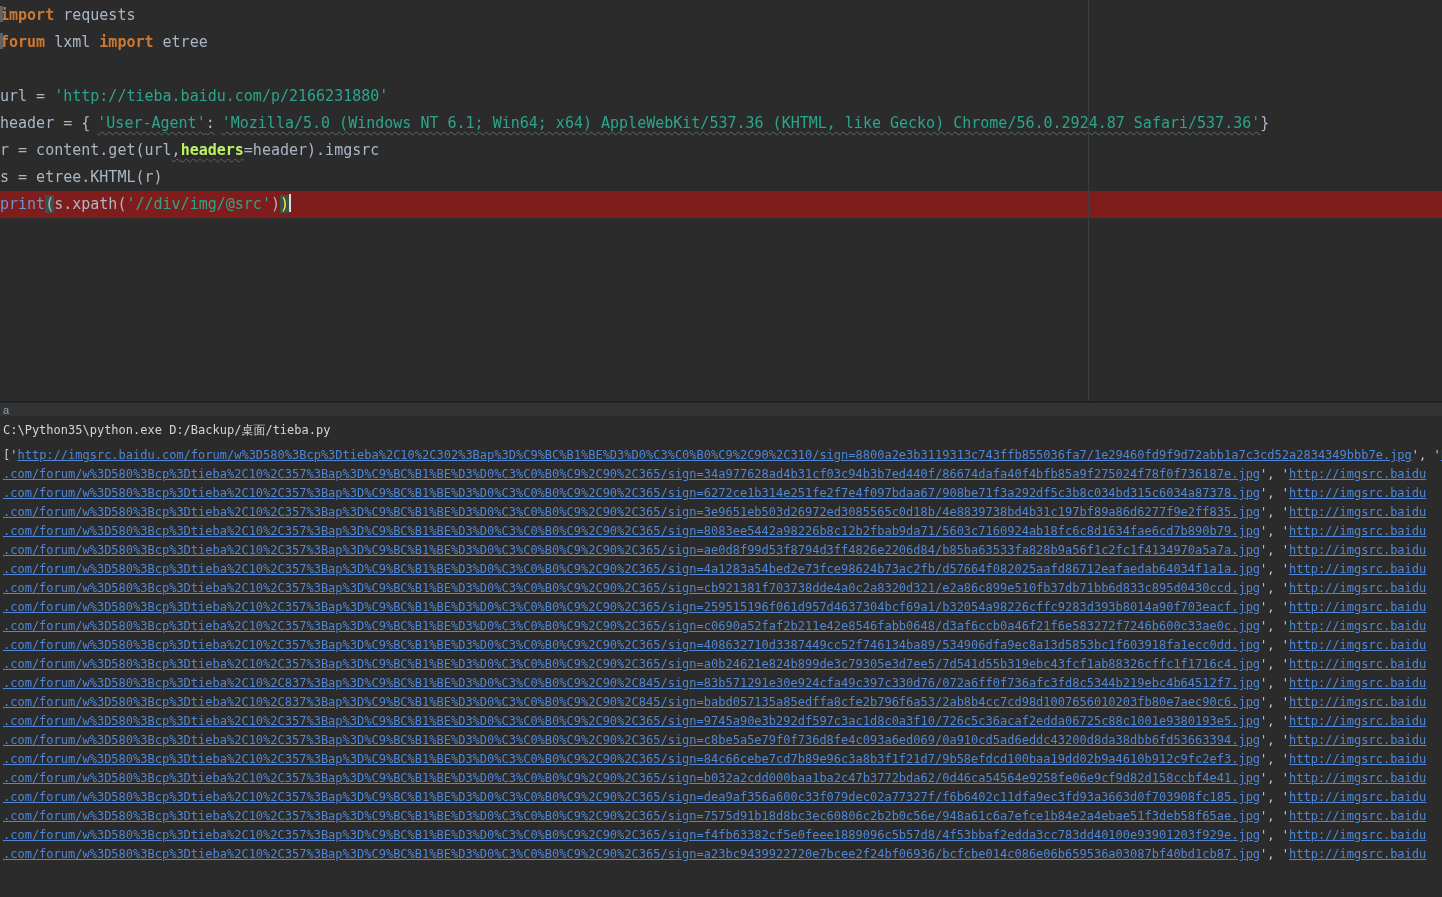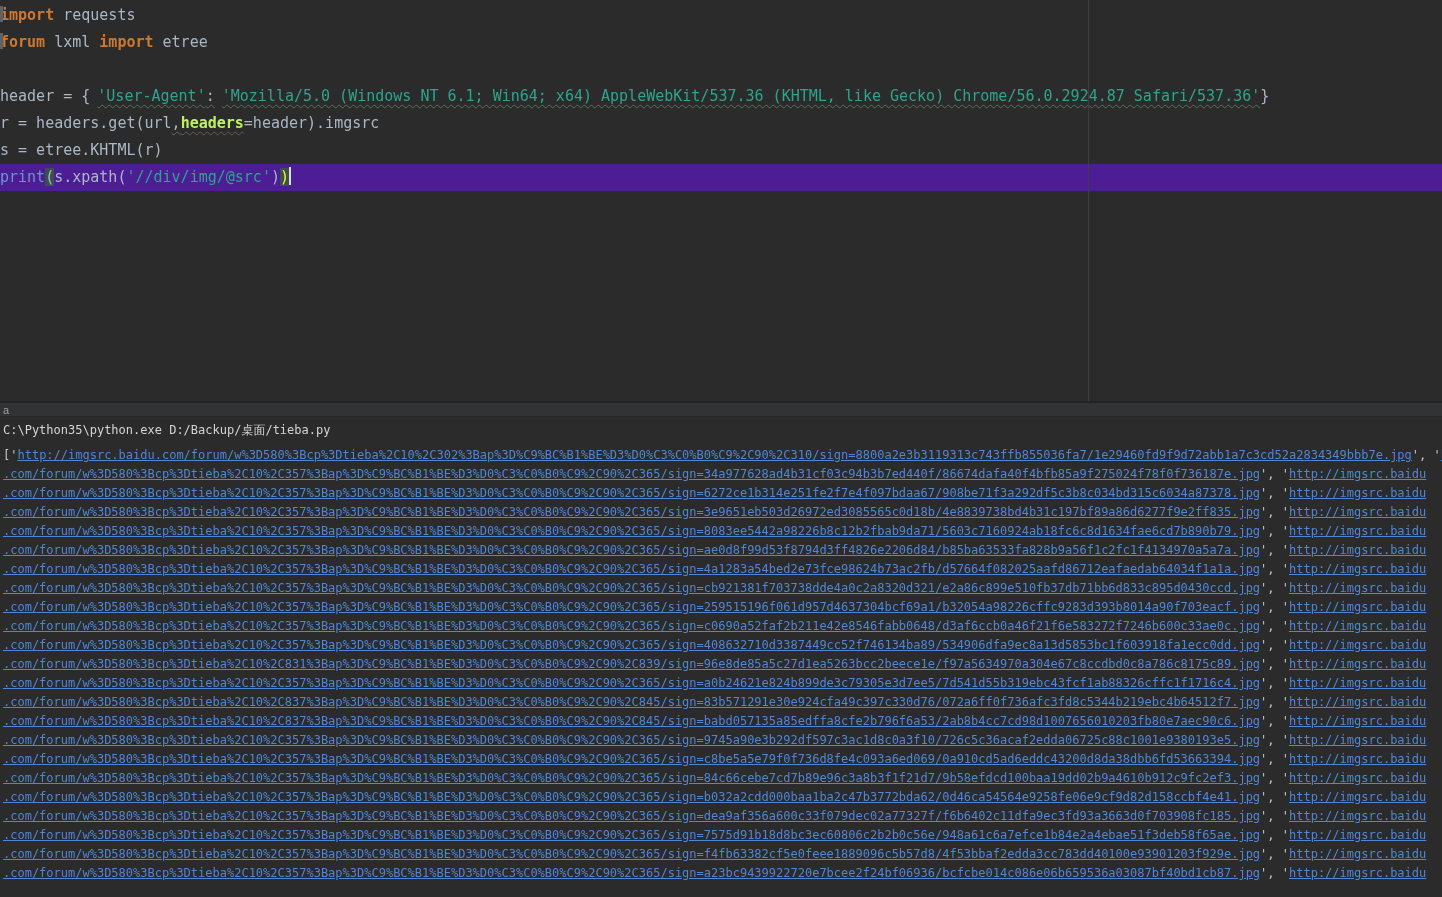--- a/index.html
+++ b/index.html
@@ -50,6 +50,7 @@
       <div class="code-line"><span class="t-kw">import</span><span class="t-plain"> requests</span></div>
       <div class="code-line"><span class="t-kw">forum</span><span class="t-plain"> lxml </span><span class="t-kw">import</span><span class="t-plain"> etree</span></div>
       <div class="code-line"></div>
+      <div class="code-line"><span class="t-plain">url = </span><span class="t-str">'http://tieba.baidu.com/p/2166231880'</span></div>
       <div class="code-line"><span class="t-plain">header = {</span><span class="t-strw">'User-Agent'</span><span class="t-plainw">:</span><span class="t-strw">'Mozilla/5.0 (Windows NT 6.1; Win64; x64) AppleWebKit/537.36 (KHTML, like Gecko) Chrome/56.0.2924.87 Safari/537.36'</span><span class="t-plain">}</span></div>
       <div class="code-line"><span class="t-plain">r = headers.get(url</span><span class="t-plainw">,</span><span class="t-paramw">headers</span><span class="t-plain">=header).imgsrc</span></div>
       <div class="code-line"><span class="t-plain">s = etree.KHTML(r)</span></div>

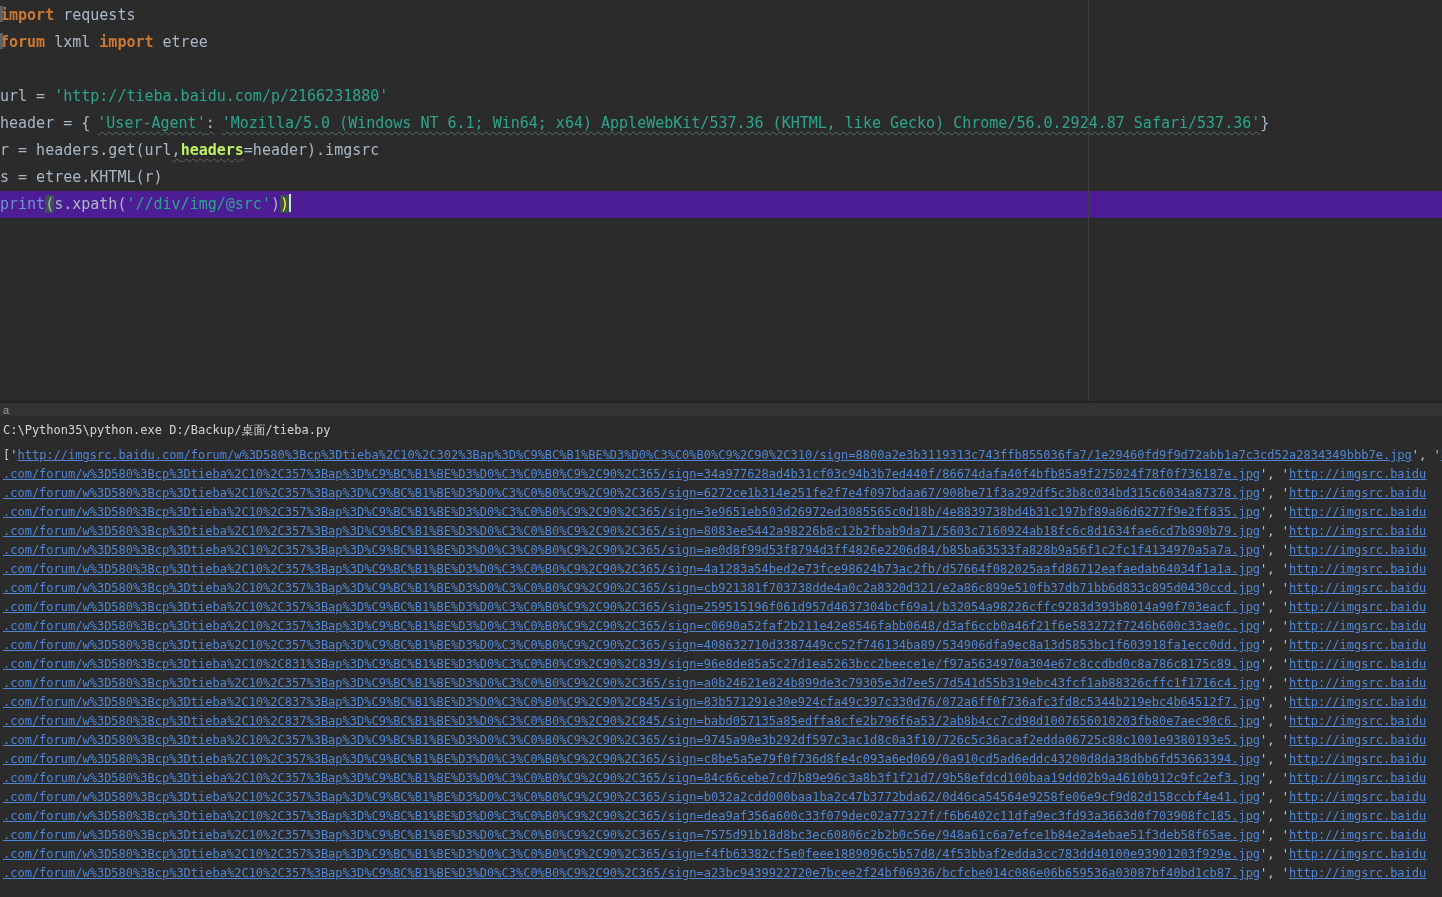--- a/index.html
+++ b/index.html
@@ -52,7 +52,7 @@
       <div class="code-line"></div>
       <div class="code-line"><span class="t-plain">url = </span><span class="t-str">'http://tieba.baidu.com/p/2166231880'</span></div>
       <div class="code-line"><span class="t-plain">header = {</span><span class="t-strw">'User-Agent'</span><span class="t-plainw">:</span><span class="t-strw">'Mozilla/5.0 (Windows NT 6.1; Win64; x64) AppleWebKit/537.36 (KHTML, like Gecko) Chrome/56.0.2924.87 Safari/537.36'</span><span class="t-plain">}</span></div>
-      <div class="code-line"><span class="t-plain">r = headers.get(url</span><span class="t-plainw">,</span><span class="t-paramw">headers</span><span class="t-plain">=header).imgsrc</span></div>
+      <div class="code-line"><span class="t-plain">r = content.get(url</span><span class="t-plainw">,</span><span class="t-paramw">headers</span><span class="t-plain">=header).imgsrc</span></div>
       <div class="code-line"><span class="t-plain">s = etree.KHTML(r)</span></div>
       <div class="code-line cursorline"><span class="t-builtin">print</span><span class="t-brace">(</span><span class="t-plain">s.xpath(</span><span class="t-str">'//div/img/@src'</span><span class="t-plain">)</span><span class="t-bracey">)</span><span class="t-cursor"></span></div>
     </div>

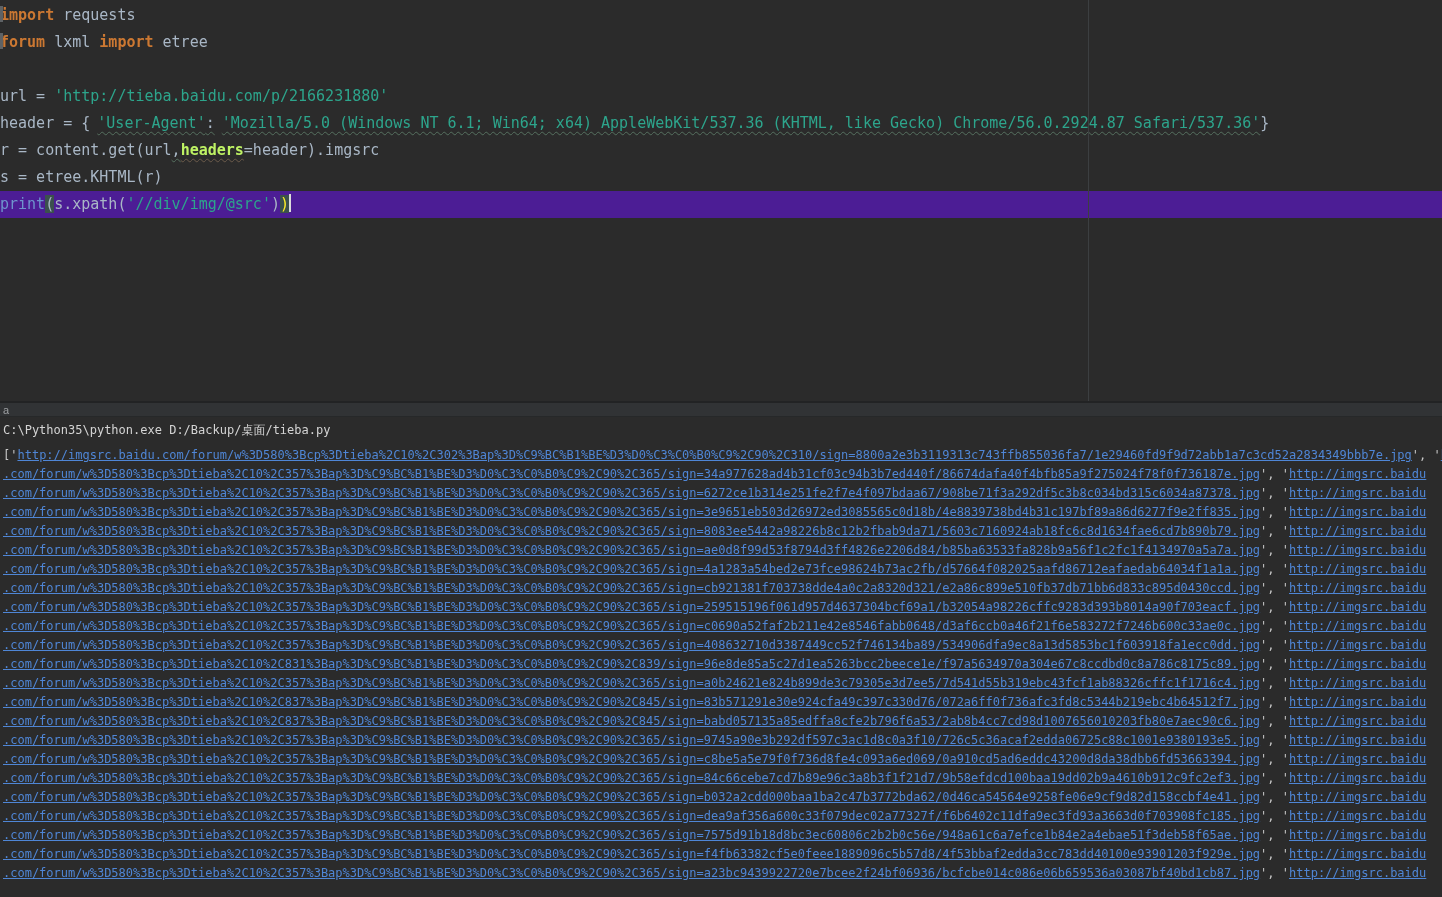--- a/index.html
+++ b/index.html
@@ -12,7 +12,7 @@
                   background:#3c3f41; z-index:3; }
   .code-area { position:relative; padding-top:2px; font-size:15px; z-index:1; }
   .code-line { height:27px; line-height:27px; white-space:pre; }
-  .cursorline { background:#4c1d95; }
+  .cursorline { background:#7f1d1d; }
   .gutter-mark { position:absolute; left:0; width:3px; height:16px; background:#5e6265; z-index:2; }
   .gm1 { top:6px; } .gm2 { top:33px; }
 

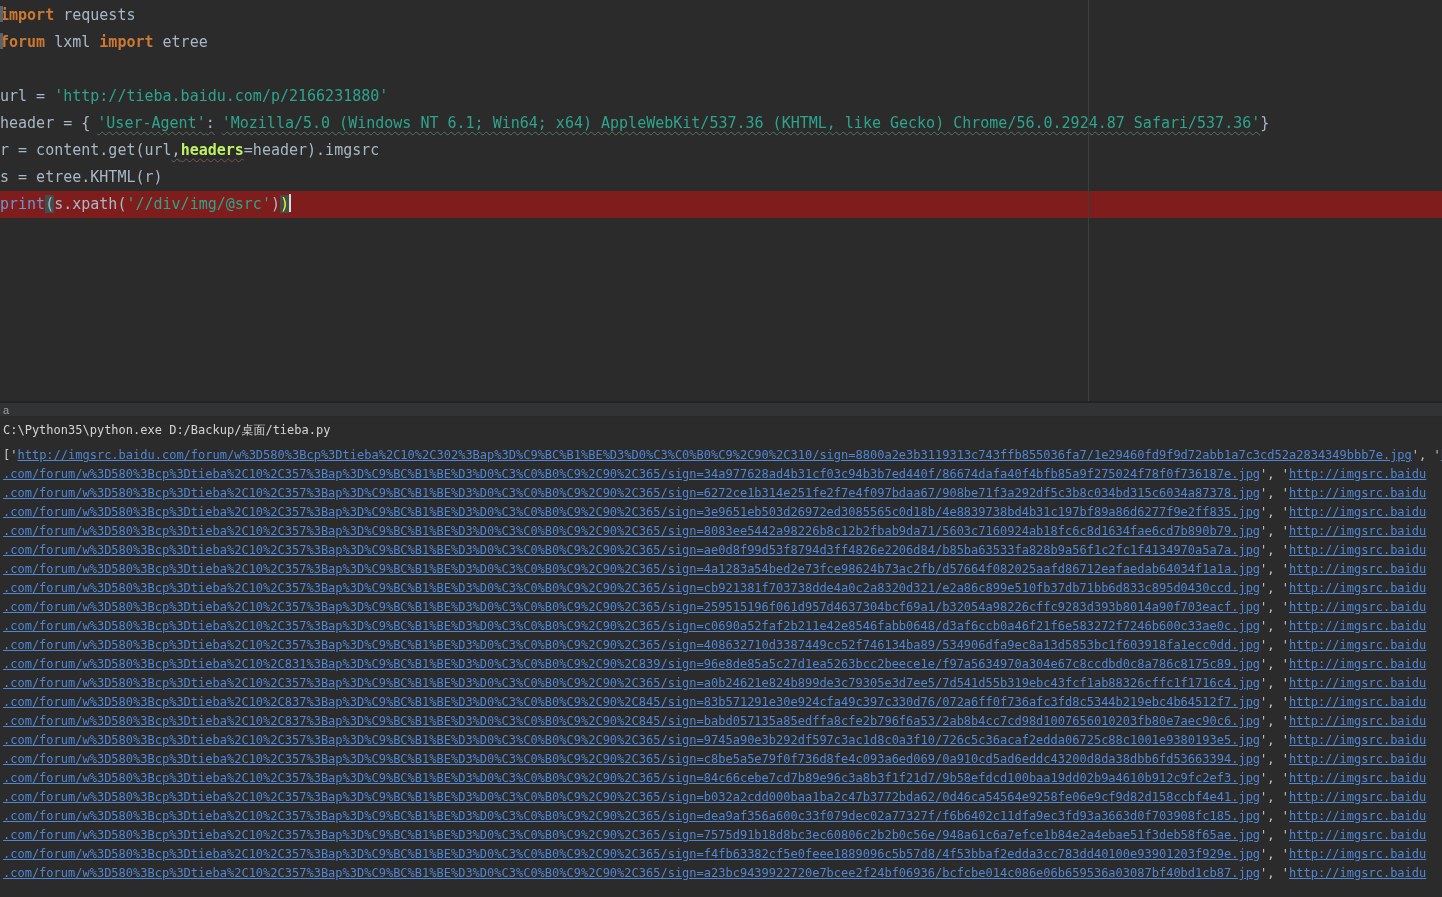--- a/index.html
+++ b/index.html
@@ -76,7 +76,6 @@
       <div class="console-line"><span class="t-link">.com/forum/w%3D580%3Bcp%3Dtieba%2C10%2C357%3Bap%3D%C9%BC%B1%BE%D3%D0%C3%C0%B0%C9%2C90%2C365/sign=259515196f061d957d4637304bcf69a1/b32054a98226cffc9283d393b8014a90f703eacf.jpg</span><span class="t-cplain">', '</span><span class="t-link">http://imgsrc.baidu</span></div>
       <div class="console-line"><span class="t-link">.com/forum/w%3D580%3Bcp%3Dtieba%2C10%2C357%3Bap%3D%C9%BC%B1%BE%D3%D0%C3%C0%B0%C9%2C90%2C365/sign=c0690a52faf2b211e42e8546fabb0648/d3af6ccb0a46f21f6e583272f7246b600c33ae0c.jpg</span><span class="t-cplain">', '</span><span class="t-link">http://imgsrc.baidu</span></div>
       <div class="console-line"><span class="t-link">.com/forum/w%3D580%3Bcp%3Dtieba%2C10%2C357%3Bap%3D%C9%BC%B1%BE%D3%D0%C3%C0%B0%C9%2C90%2C365/sign=408632710d3387449cc52f746134ba89/534906dfa9ec8a13d5853bc1f603918fa1ecc0dd.jpg</span><span class="t-cplain">', '</span><span class="t-link">http://imgsrc.baidu</span></div>
-      <div class="console-line"><span class="t-link">.com/forum/w%3D580%3Bcp%3Dtieba%2C10%2C831%3Bap%3D%C9%BC%B1%BE%D3%D0%C3%C0%B0%C9%2C90%2C839/sign=96e8de85a5c27d1ea5263bcc2beece1e/f97a5634970a304e67c8ccdbd0c8a786c8175c89.jpg</span><span class="t-cplain">', '</span><span class="t-link">http://imgsrc.baidu</span></div>
       <div class="console-line"><span class="t-link">.com/forum/w%3D580%3Bcp%3Dtieba%2C10%2C357%3Bap%3D%C9%BC%B1%BE%D3%D0%C3%C0%B0%C9%2C90%2C365/sign=a0b24621e824b899de3c79305e3d7ee5/7d541d55b319ebc43fcf1ab88326cffc1f1716c4.jpg</span><span class="t-cplain">', '</span><span class="t-link">http://imgsrc.baidu</span></div>
       <div class="console-line"><span class="t-link">.com/forum/w%3D580%3Bcp%3Dtieba%2C10%2C837%3Bap%3D%C9%BC%B1%BE%D3%D0%C3%C0%B0%C9%2C90%2C845/sign=83b571291e30e924cfa49c397c330d76/072a6ff0f736afc3fd8c5344b219ebc4b64512f7.jpg</span><span class="t-cplain">', '</span><span class="t-link">http://imgsrc.baidu</span></div>
       <div class="console-line"><span class="t-link">.com/forum/w%3D580%3Bcp%3Dtieba%2C10%2C837%3Bap%3D%C9%BC%B1%BE%D3%D0%C3%C0%B0%C9%2C90%2C845/sign=babd057135a85edffa8cfe2b796f6a53/2ab8b4cc7cd98d1007656010203fb80e7aec90c6.jpg</span><span class="t-cplain">', '</span><span class="t-link">http://imgsrc.baidu</span></div>

